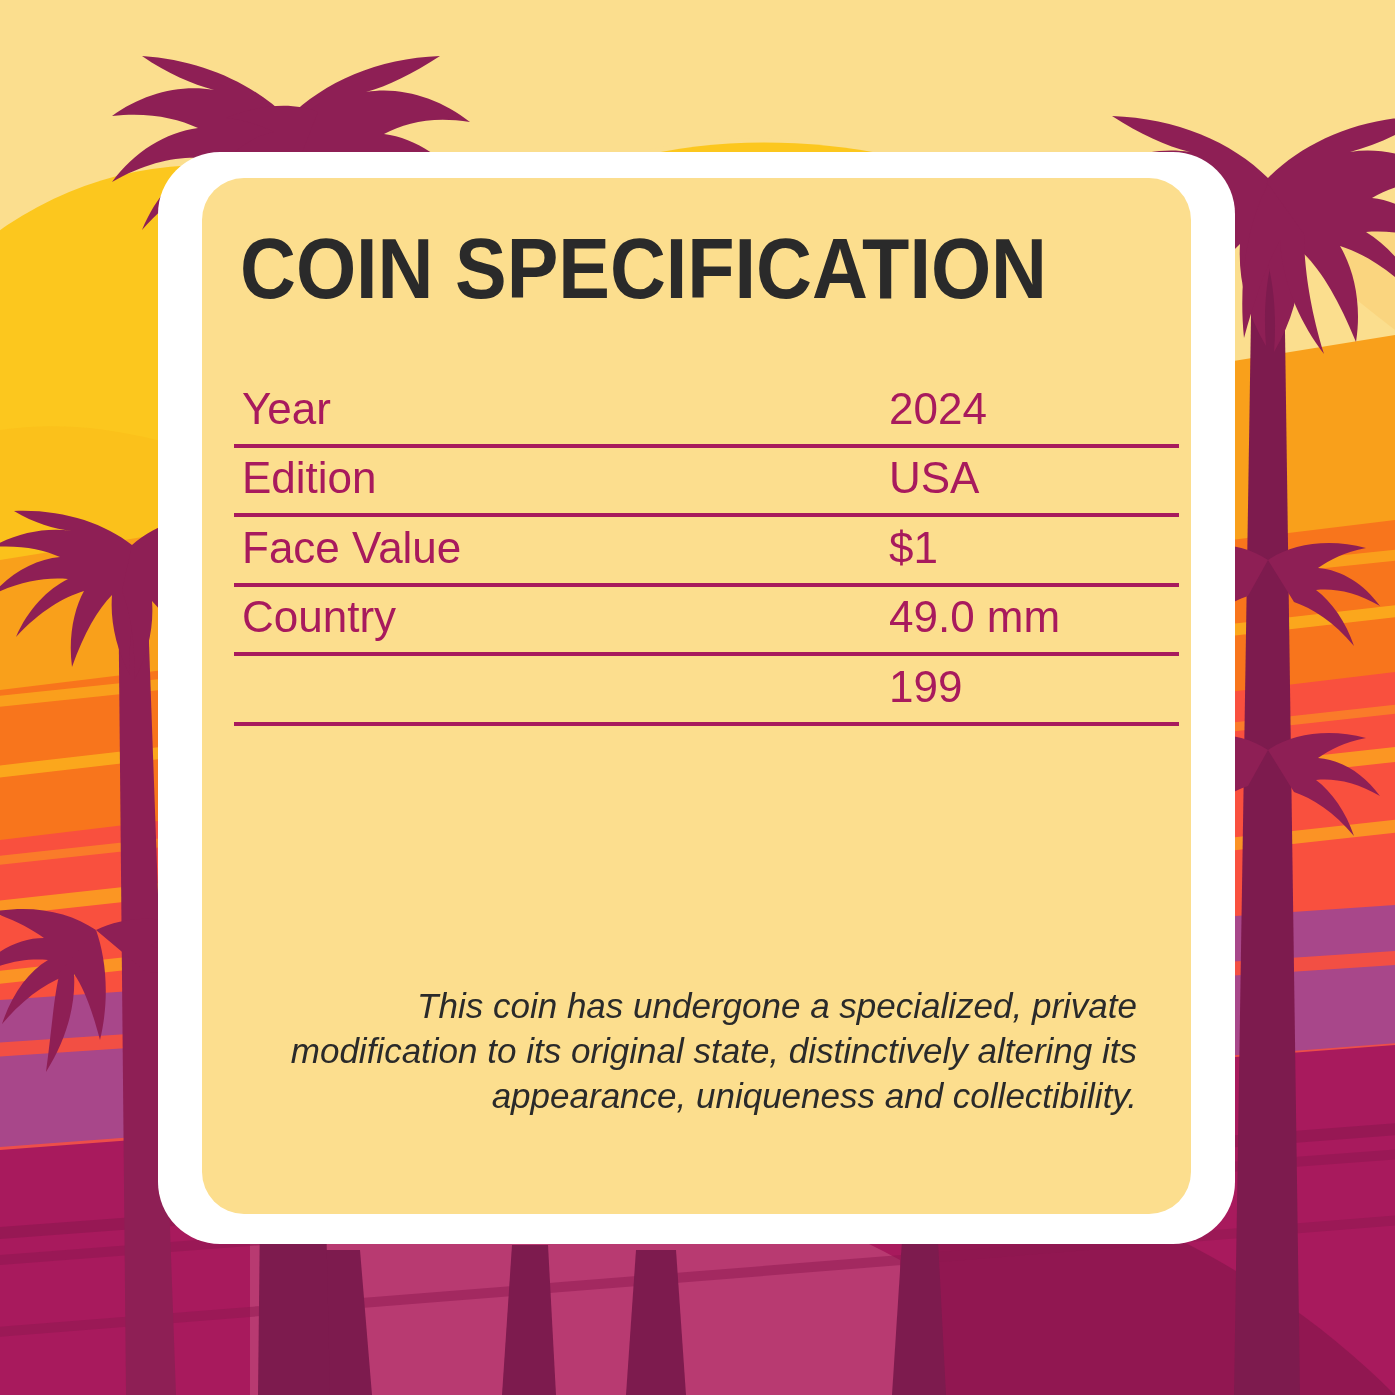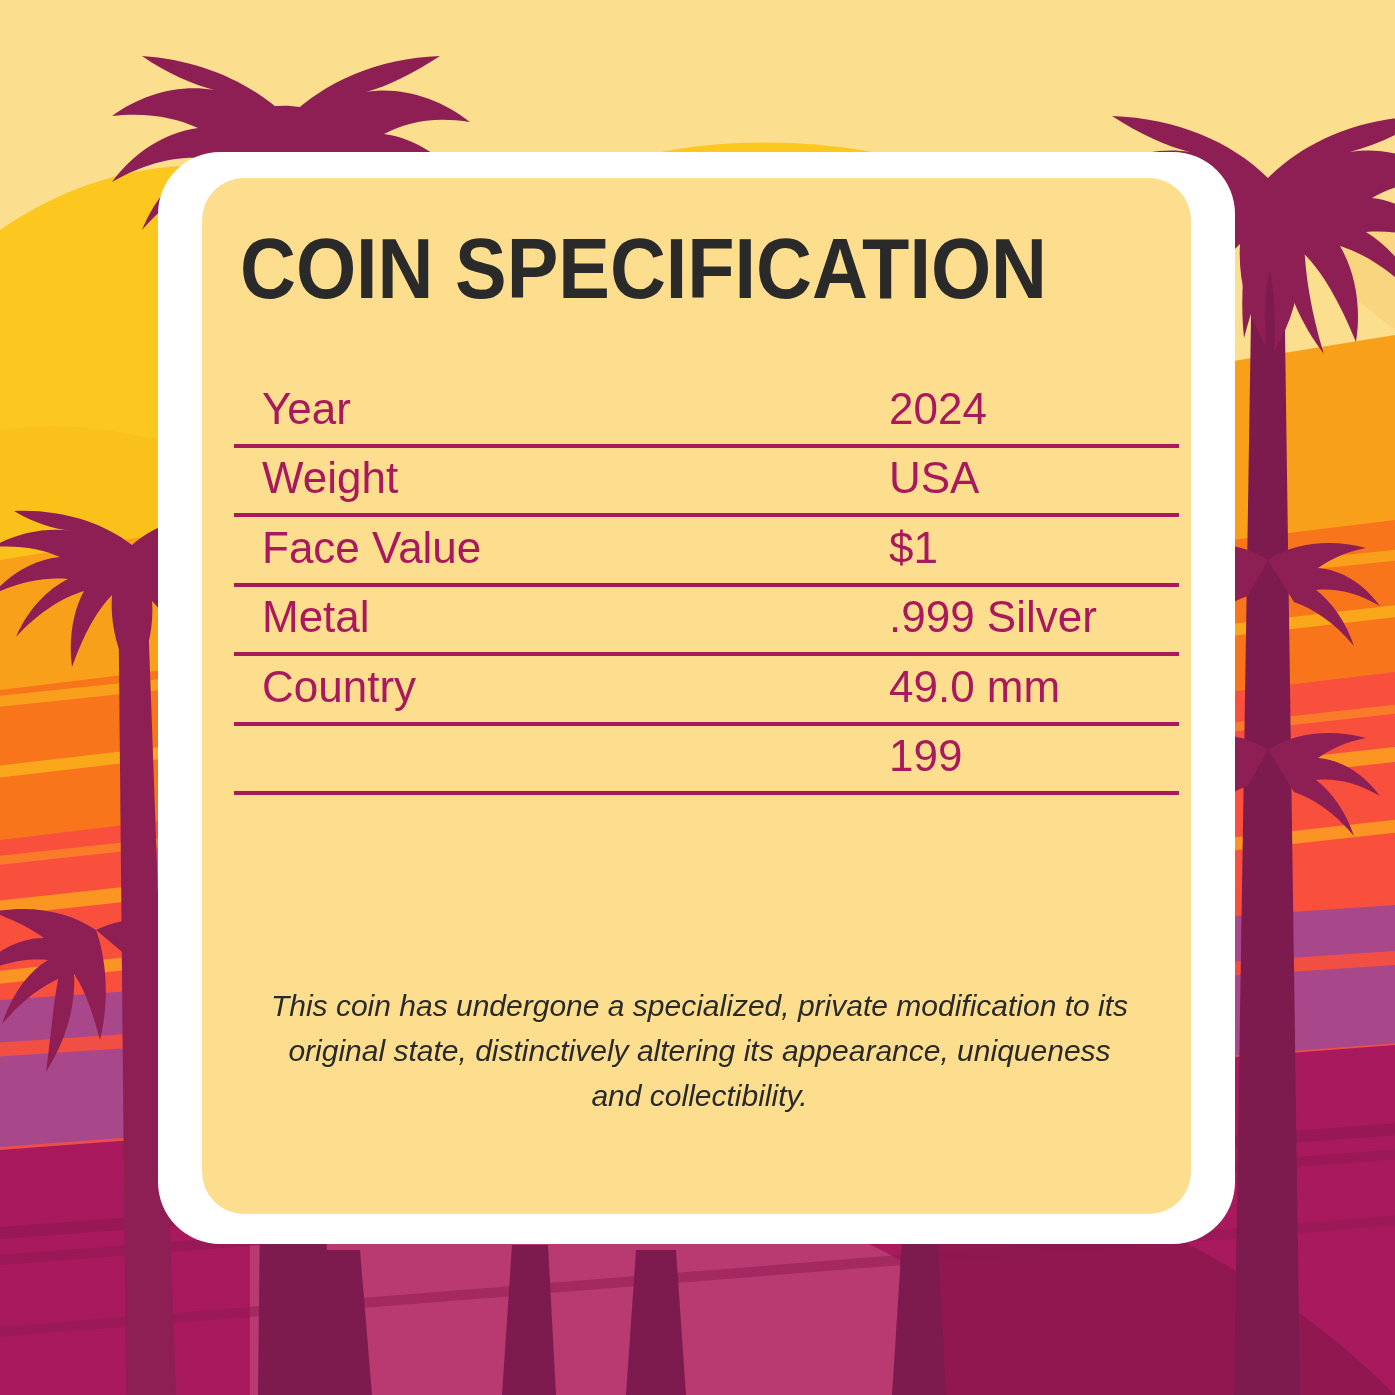--- a/index.html
+++ b/index.html
@@ -95,7 +95,7 @@
     font-weight: 400;
     white-space: nowrap;
   }
-  .spec-label { left: 8px; margin-left: 20px; }
+  .spec-label { left: 8px; }
   .spec-value { left: 655px; }
 
   

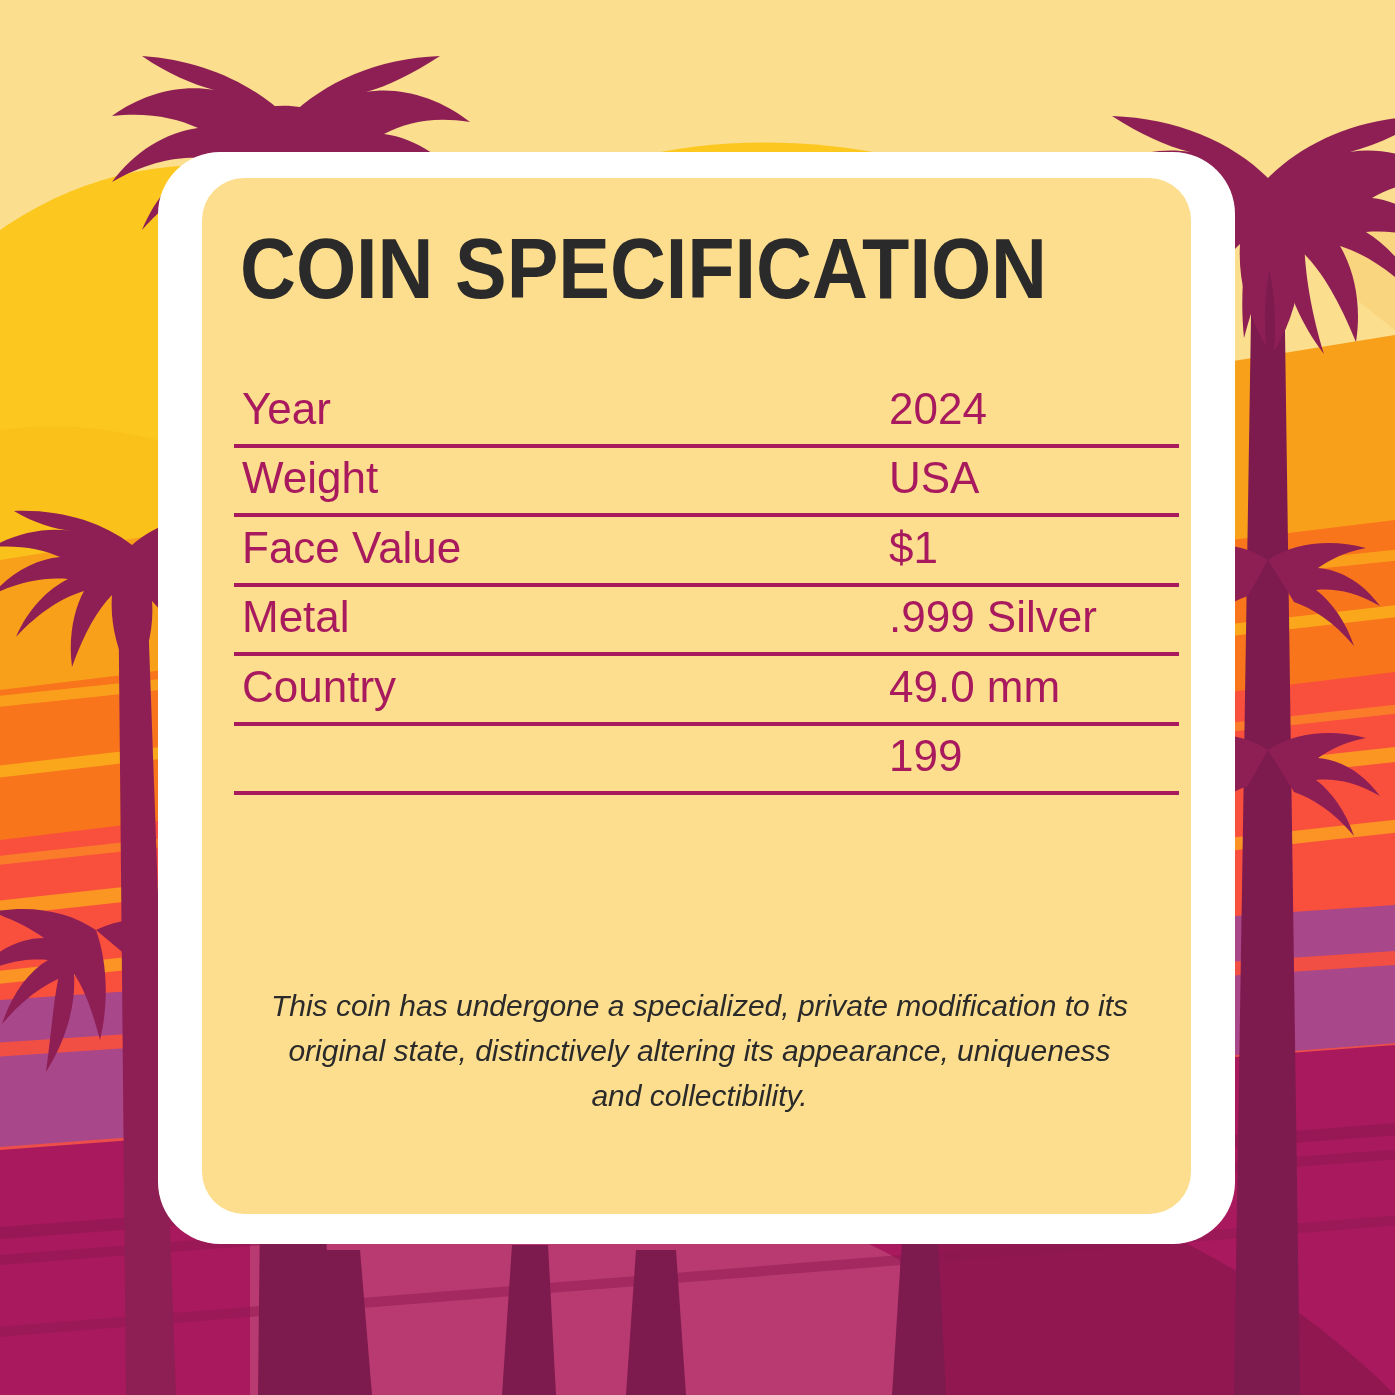--- a/index.html
+++ b/index.html
@@ -250,7 +250,7 @@
           </div>
 
           <div class="spec-row">
-            <span class="spec-label">Weight</span>
+            <span class="spec-label">Edition</span>
             <span class="spec-value">USA</span>
           </div>
 

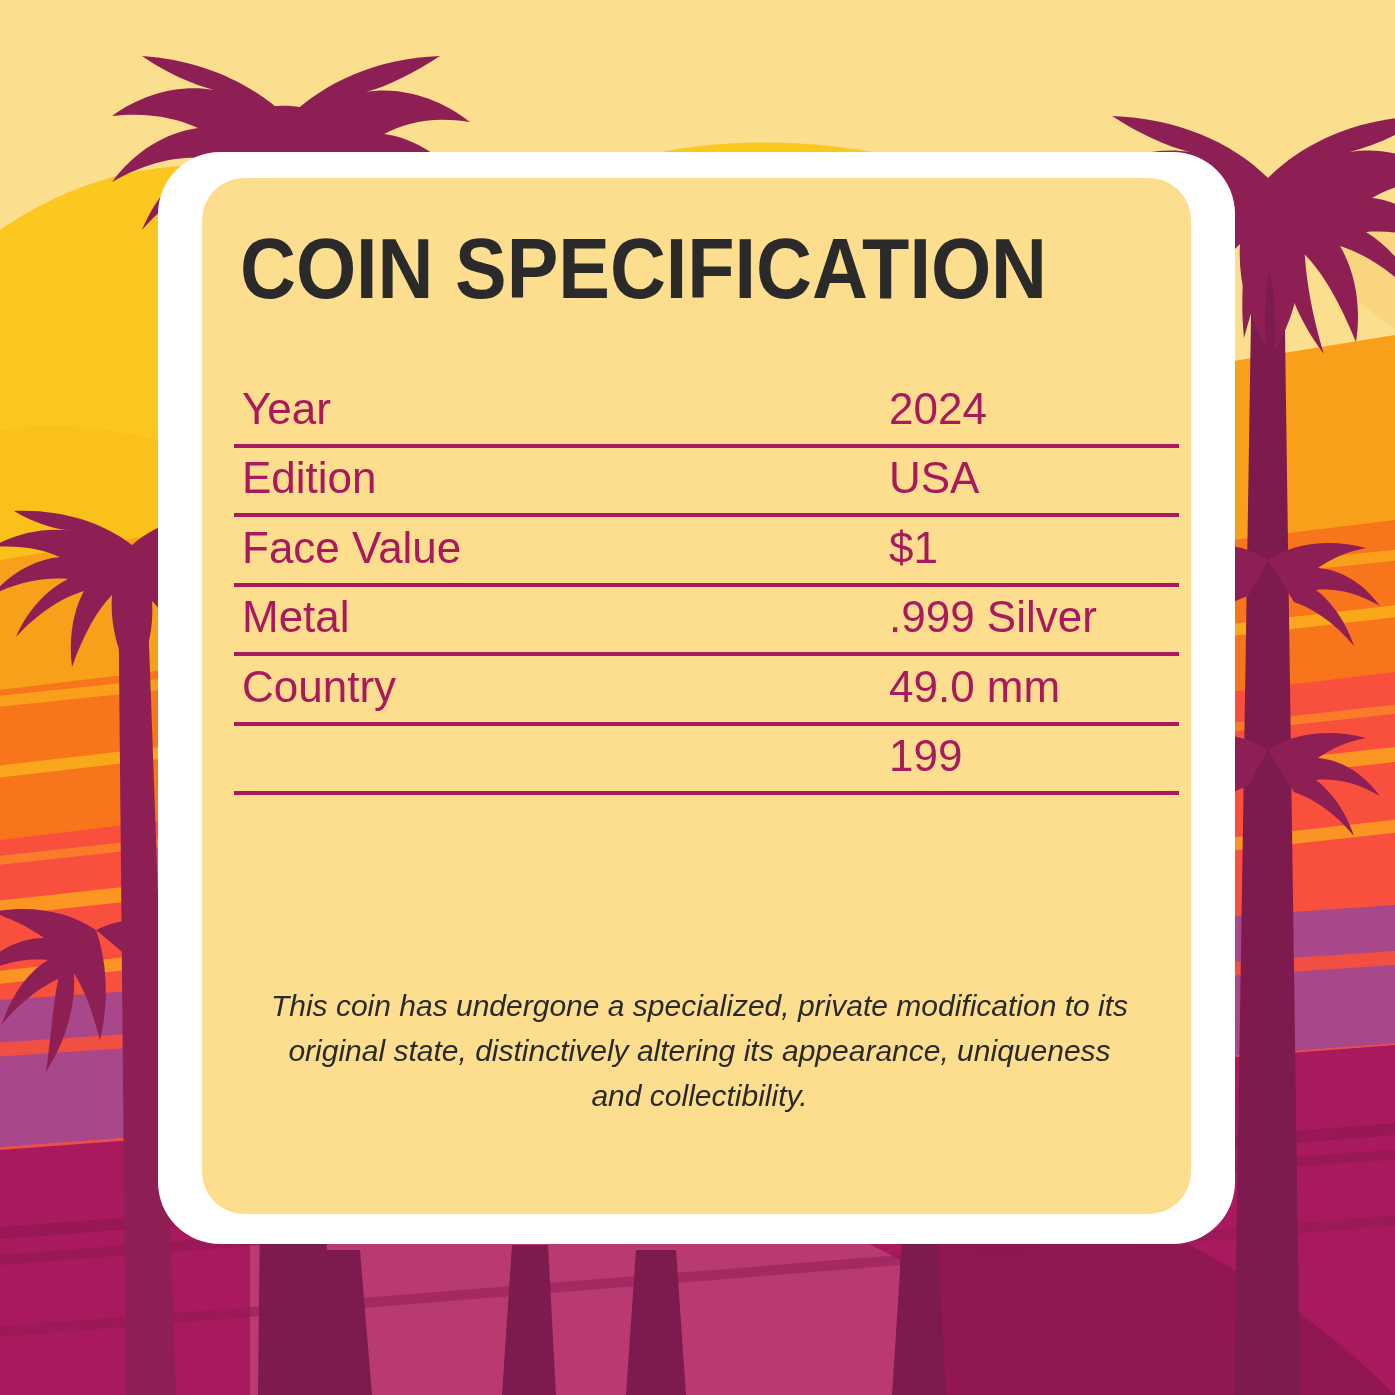--- a/index.html
+++ b/index.html
@@ -259,10 +259,6 @@
             <span class="spec-value">$1</span>
           </div>
 
-          <div class="spec-row">
-            <span class="spec-label">Metal</span>
-            <span class="spec-value">.999 Silver</span>
-          </div>
 
 
           <div class="spec-row">

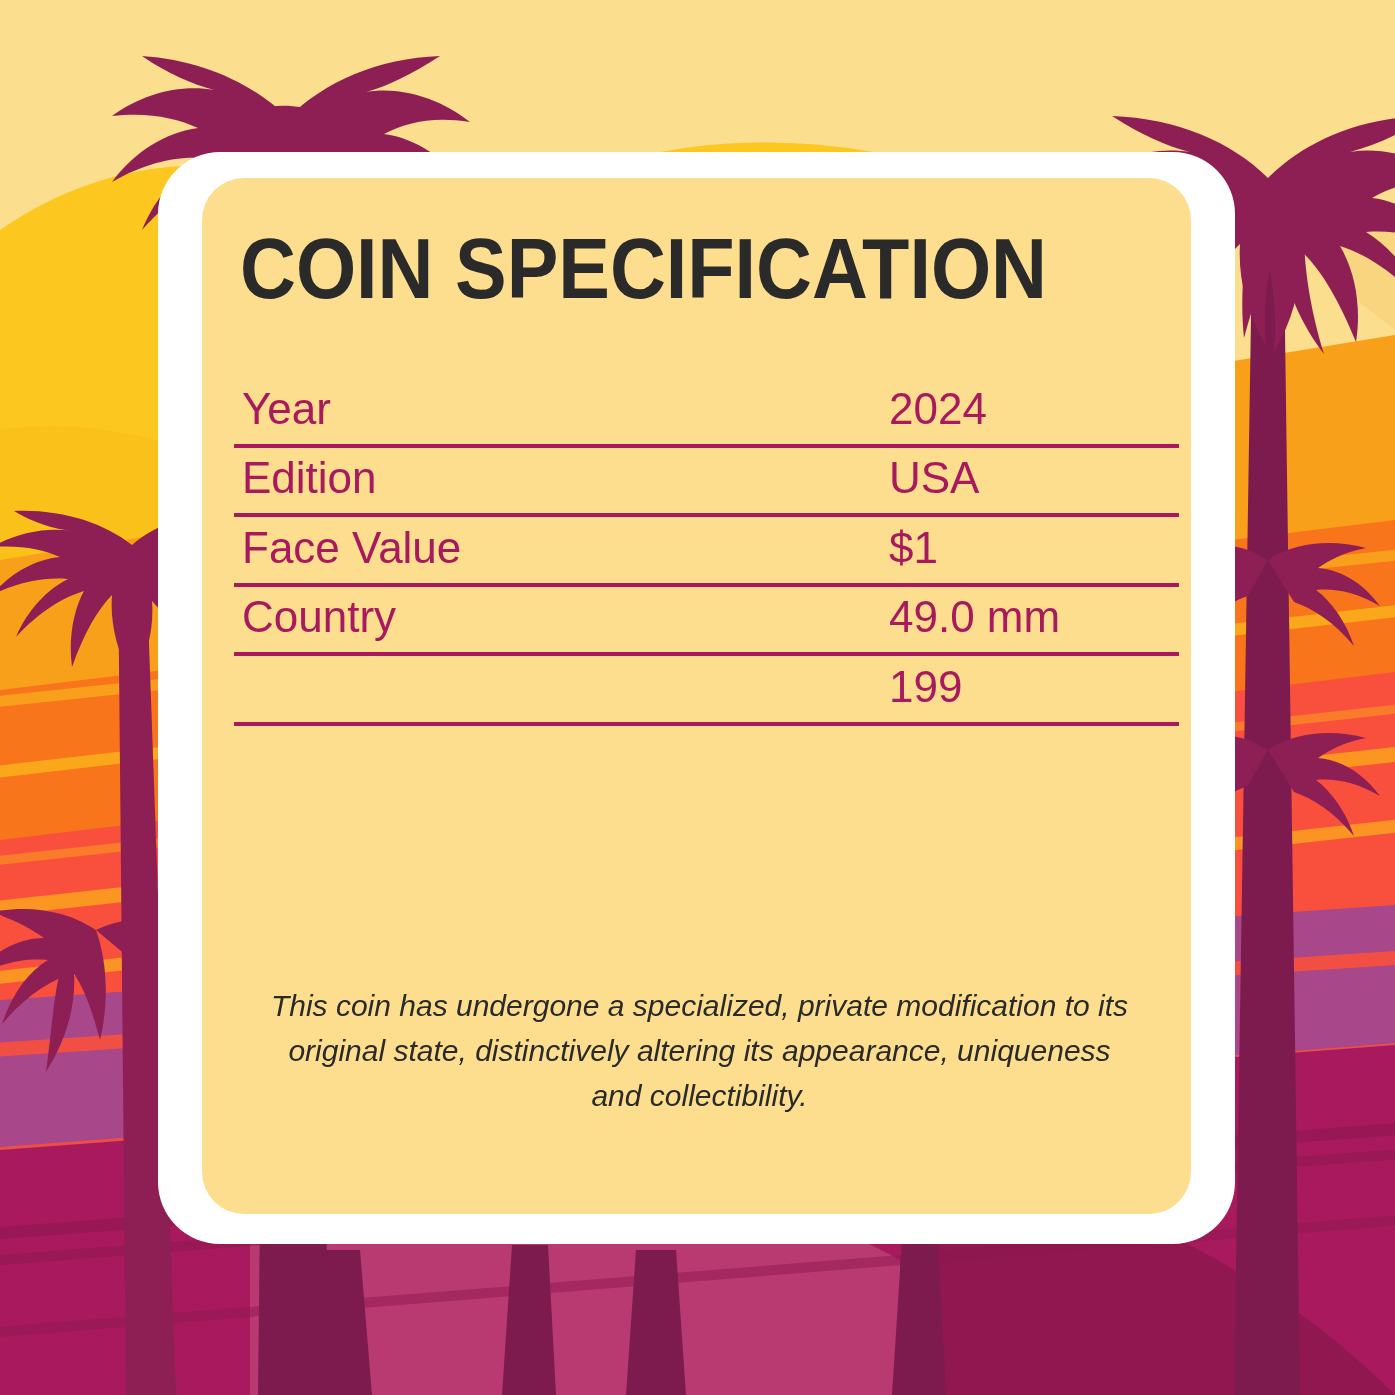--- a/index.html
+++ b/index.html
@@ -104,9 +104,9 @@
     left: 60px;
     top: 805px;
     width: 875px;
-    text-align: center;
+    text-align: right;
     font-style: italic;
-    font-size: 30px;
+    font-size: 35px;
     line-height: 45px;
     color: #2A2A2A;
   }

